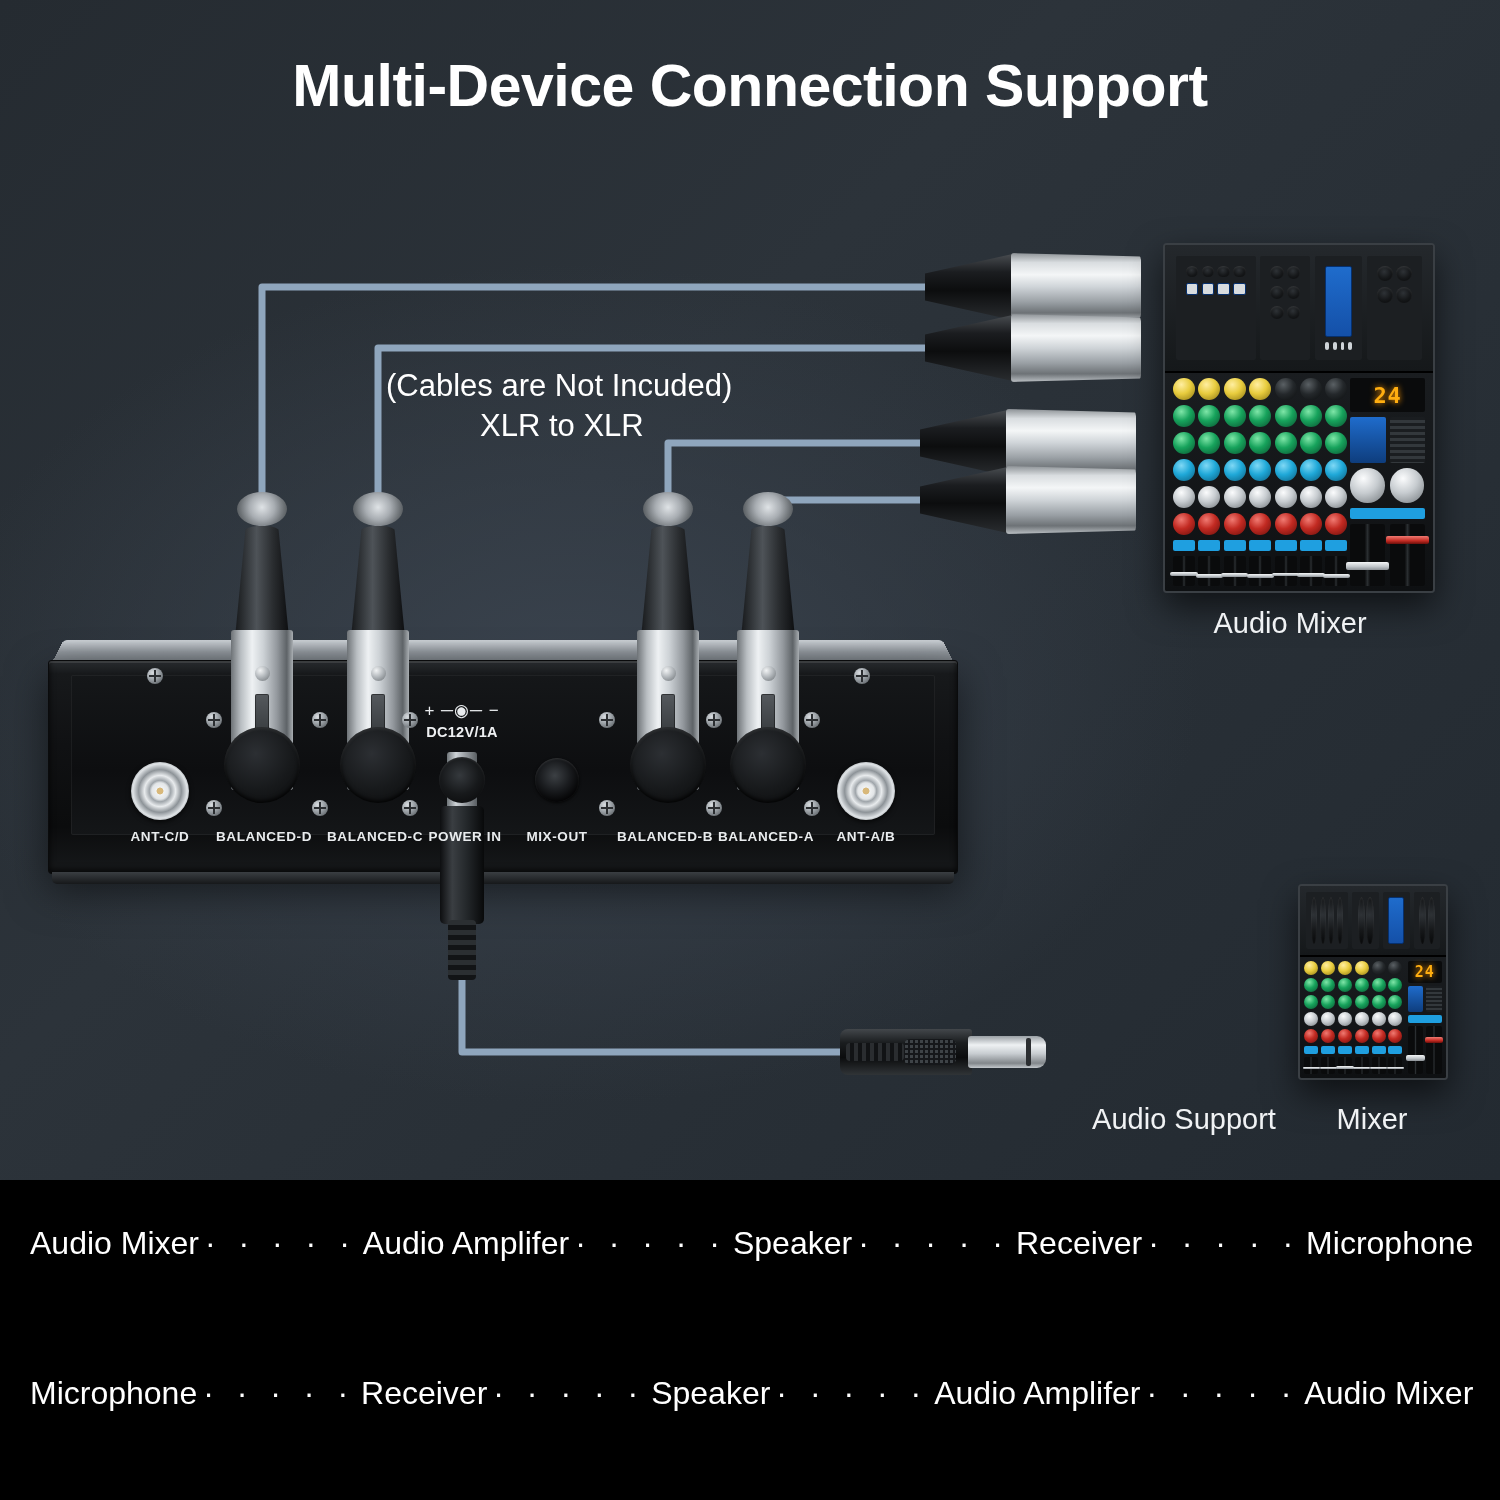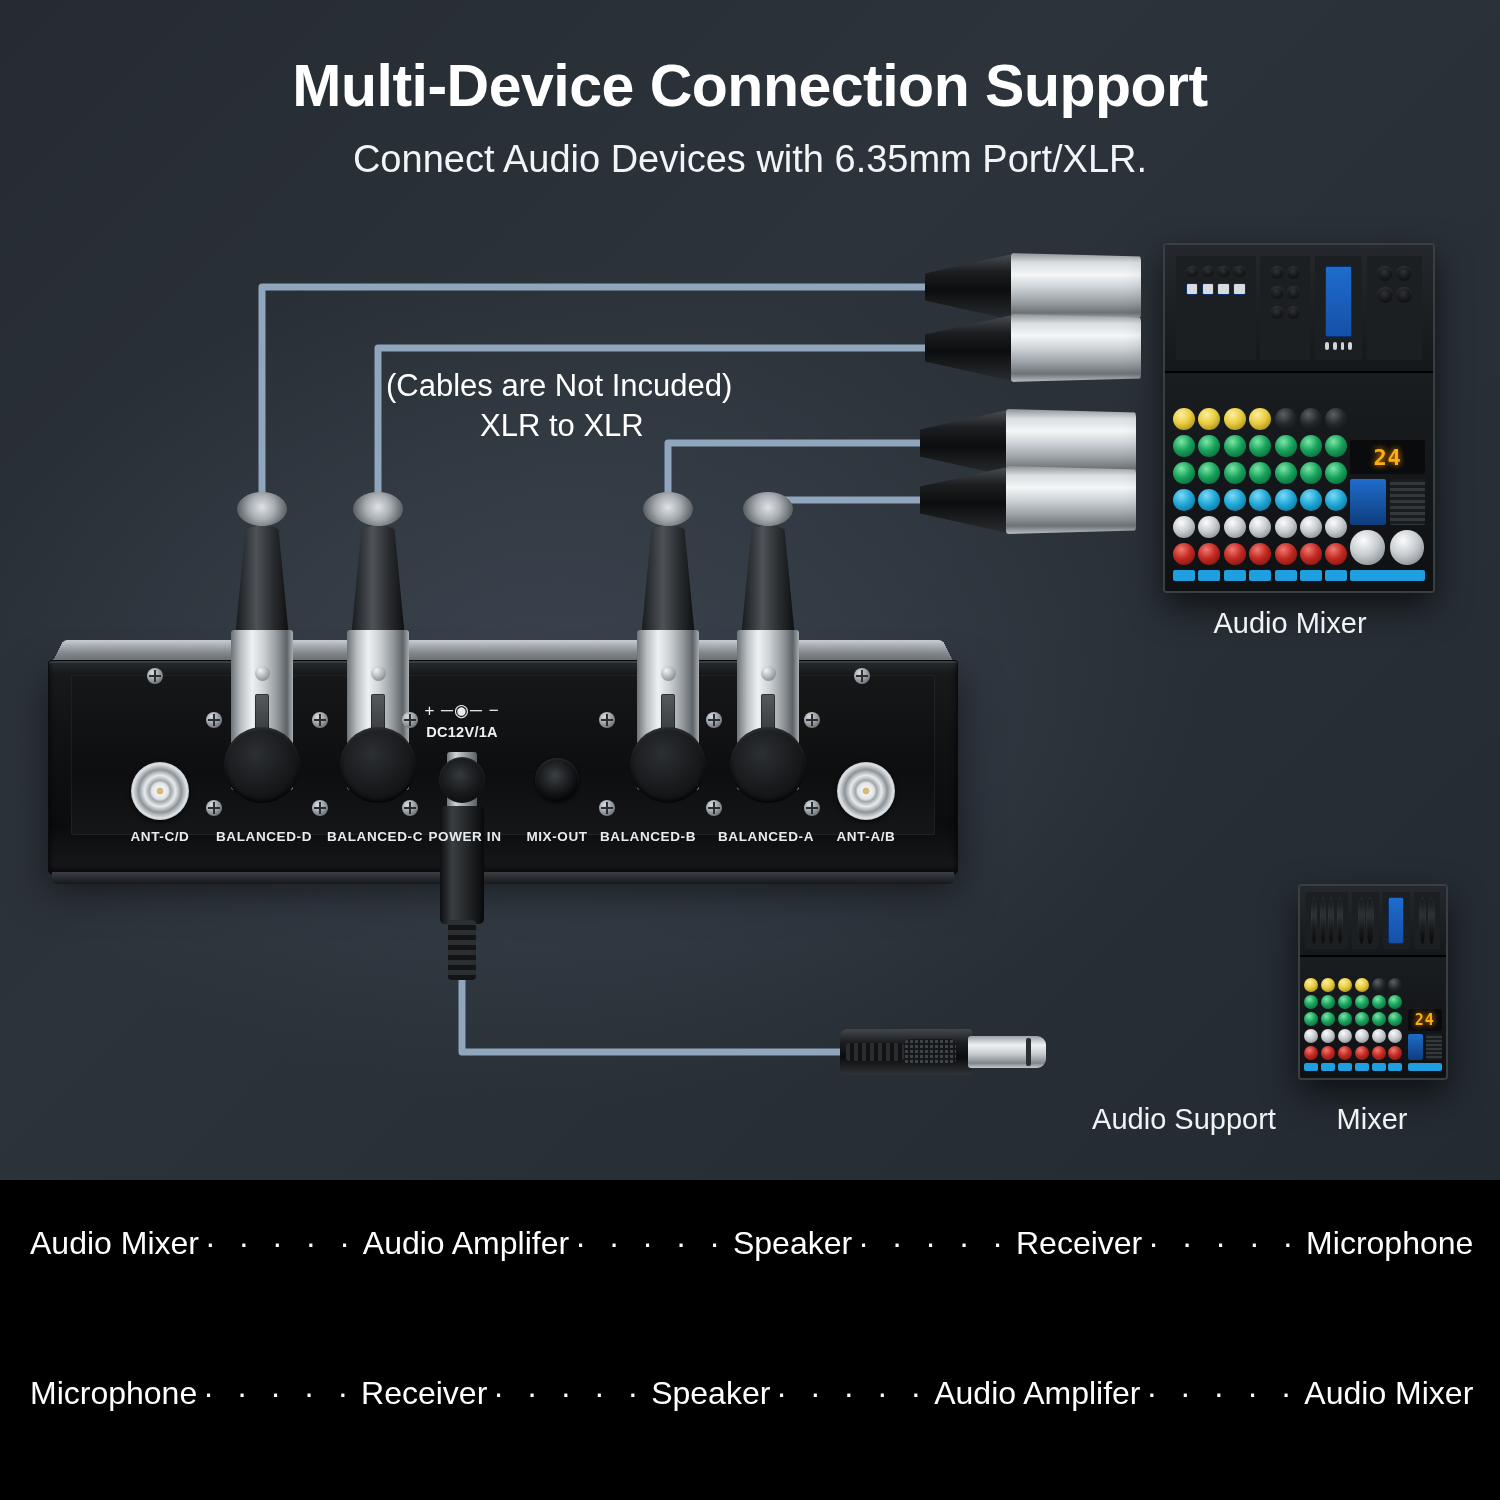--- a/index.html
+++ b/index.html
@@ -342,7 +342,6 @@
 
   <div class="header">
     <div class="title">Multi-Device Connection Support</div>
-    <div class="subtitle">Connect Audio Devices with 6.35mm Port/XLR.</div>
   </div>
 
   <svg class="cables" viewBox="0 0 1500 1180">

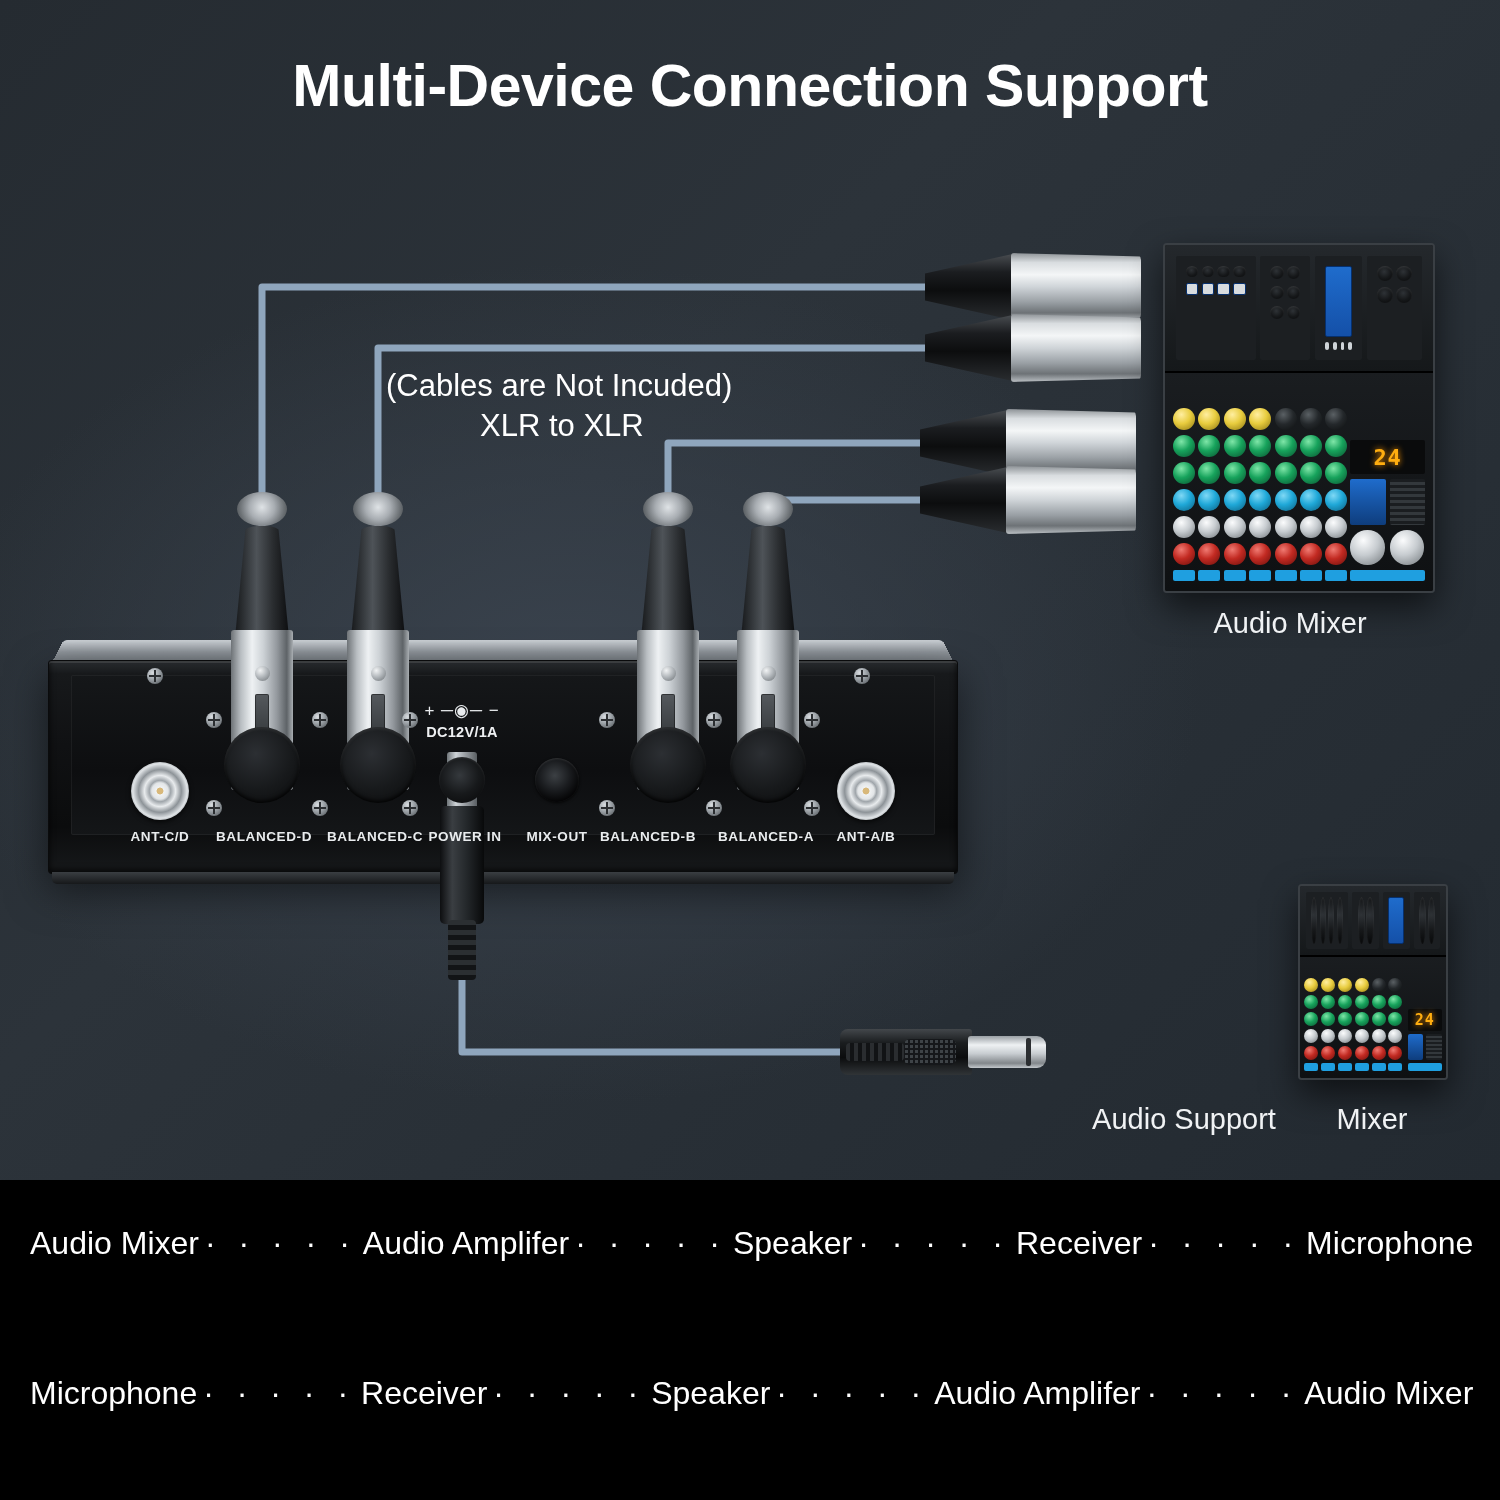--- a/index.html
+++ b/index.html
@@ -182,7 +182,7 @@
   .mx-bot {
     position:relative; width:100%; height:63%;
     background:linear-gradient(180deg,#1a1d20 0%,#0e1012 100%);
-    display:flex; padding:2% 3%; gap:1.2%;align-items:flex-end;
+    display:flex; padding:2% 3%; gap:1.2%;
   }
   .mx-strip { flex:1; display:flex; flex-direction:column; gap:8%; }
   .knob { width:100%; padding-top:100%; border-radius:50%; }

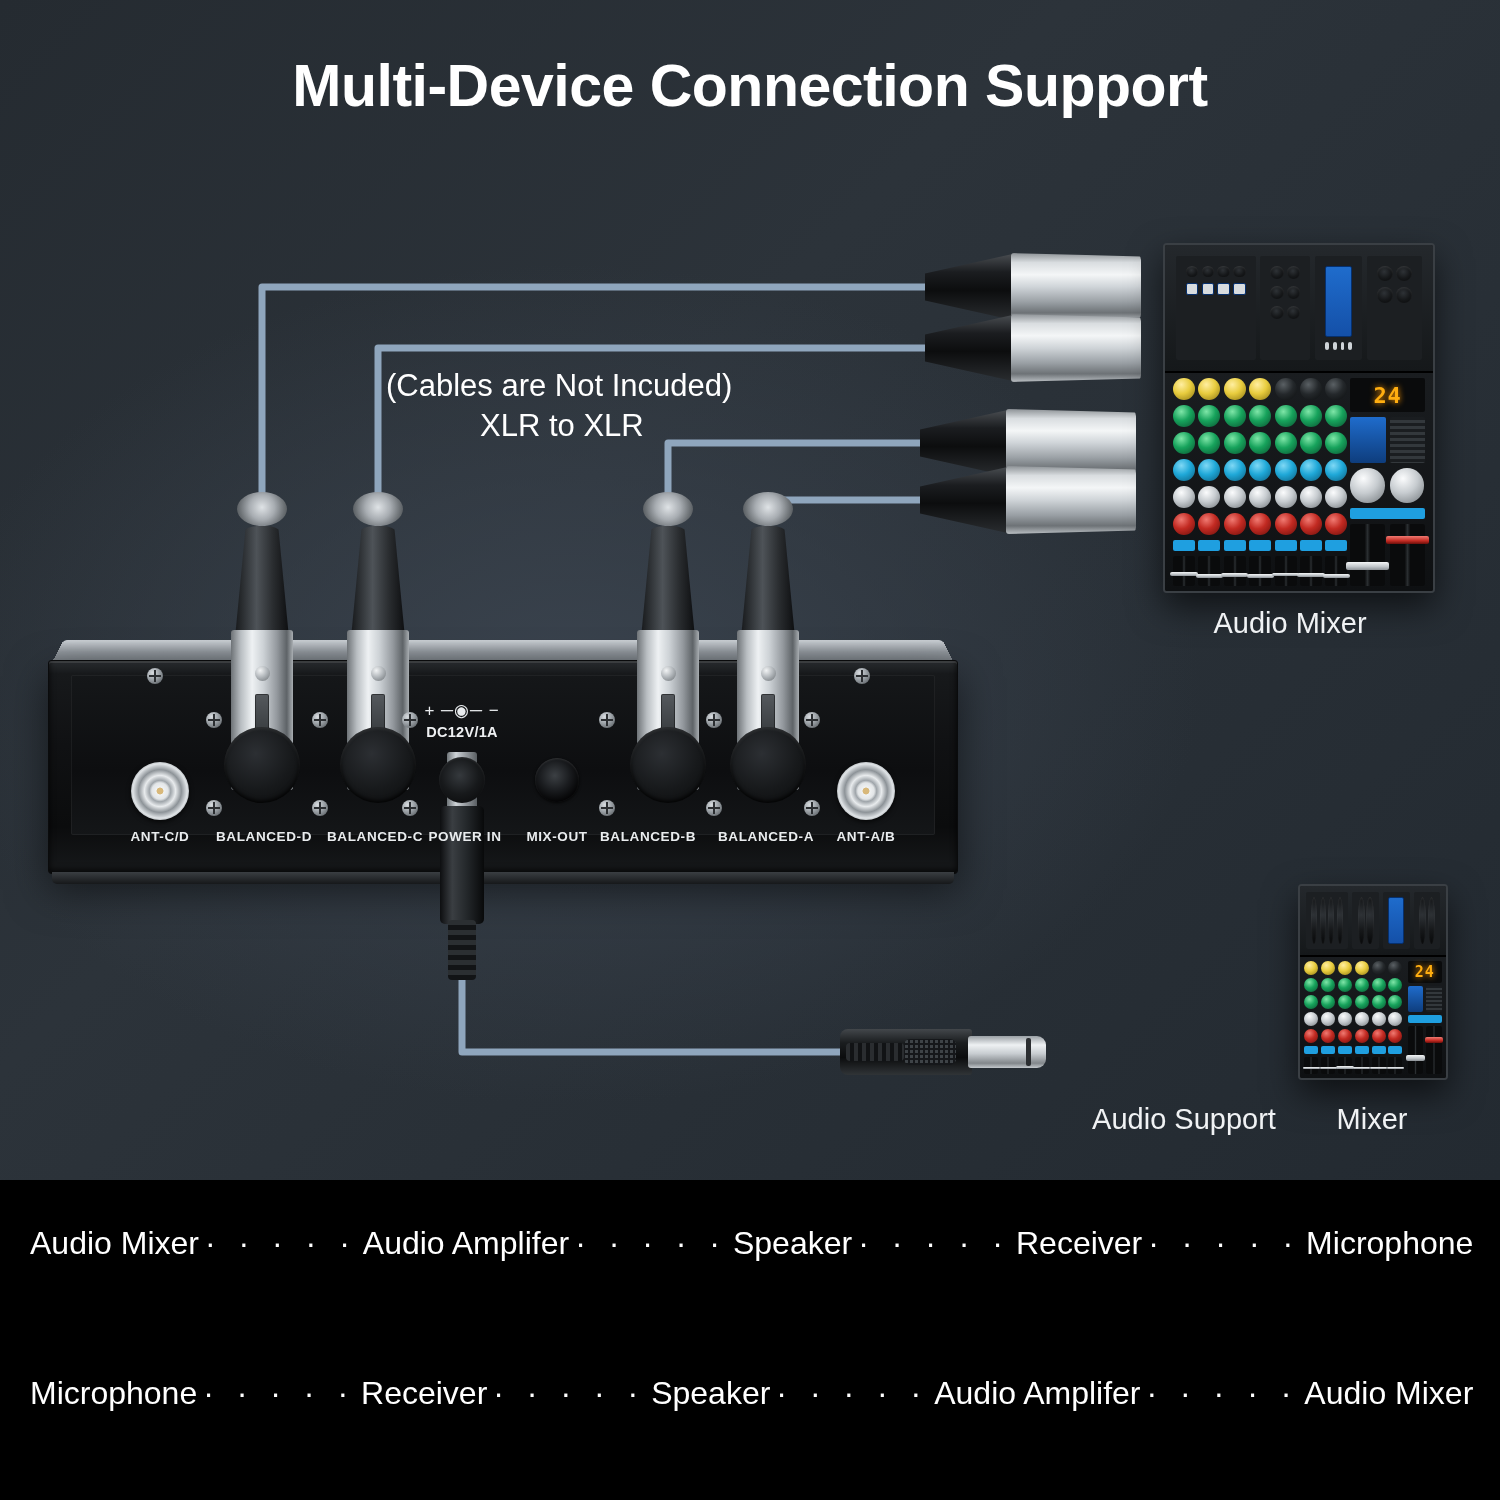--- a/index.html
+++ b/index.html
@@ -431,7 +431,7 @@
     <div class="port-label" style="left:375px; top:829px;">BALANCED-C</div>
     <div class="port-label" style="left:465px; top:829px;">POWER IN</div>
     <div class="port-label" style="left:557px; top:829px;">MIX-OUT</div>
-    <div class="port-label" style="left:648px; top:829px;">BALANCED-B</div>
+    <div class="port-label" style="left:665px; top:829px;">BALANCED-B</div>
     <div class="port-label" style="left:766px; top:829px;">BALANCED-A</div>
     <div class="port-label" style="left:866px; top:829px;">ANT-A/B</div>
   </div>

